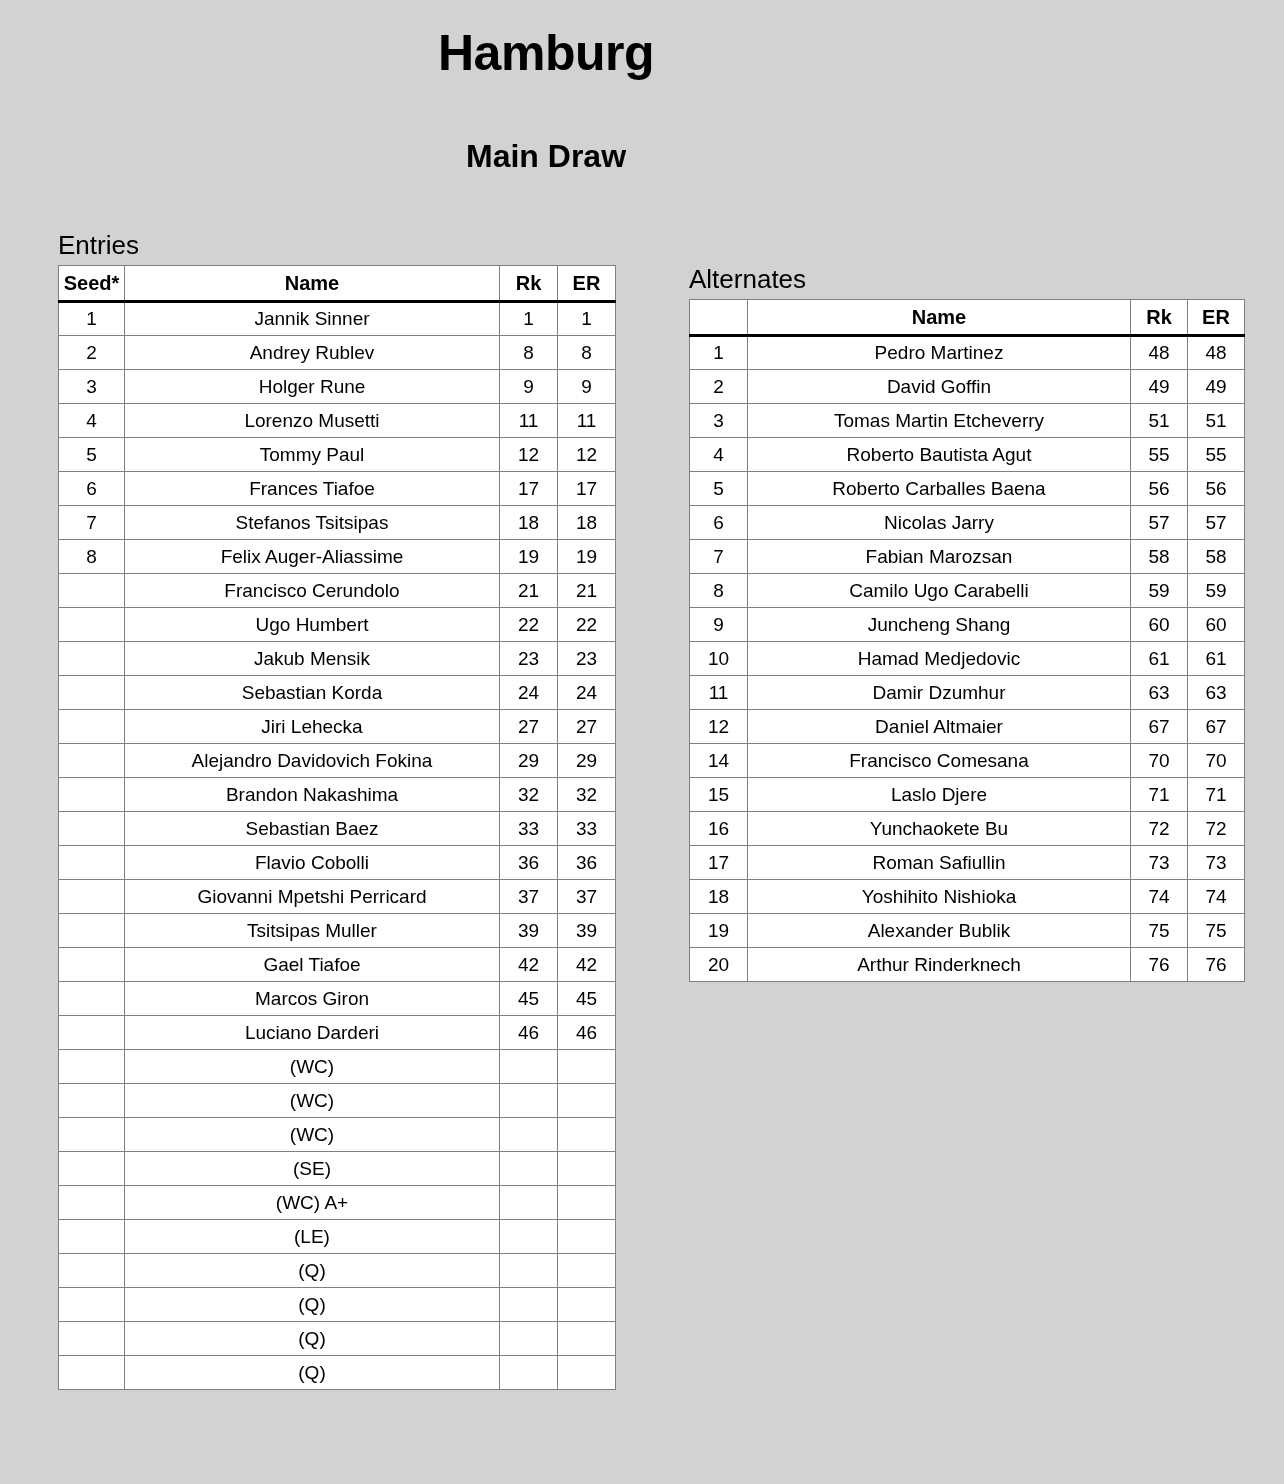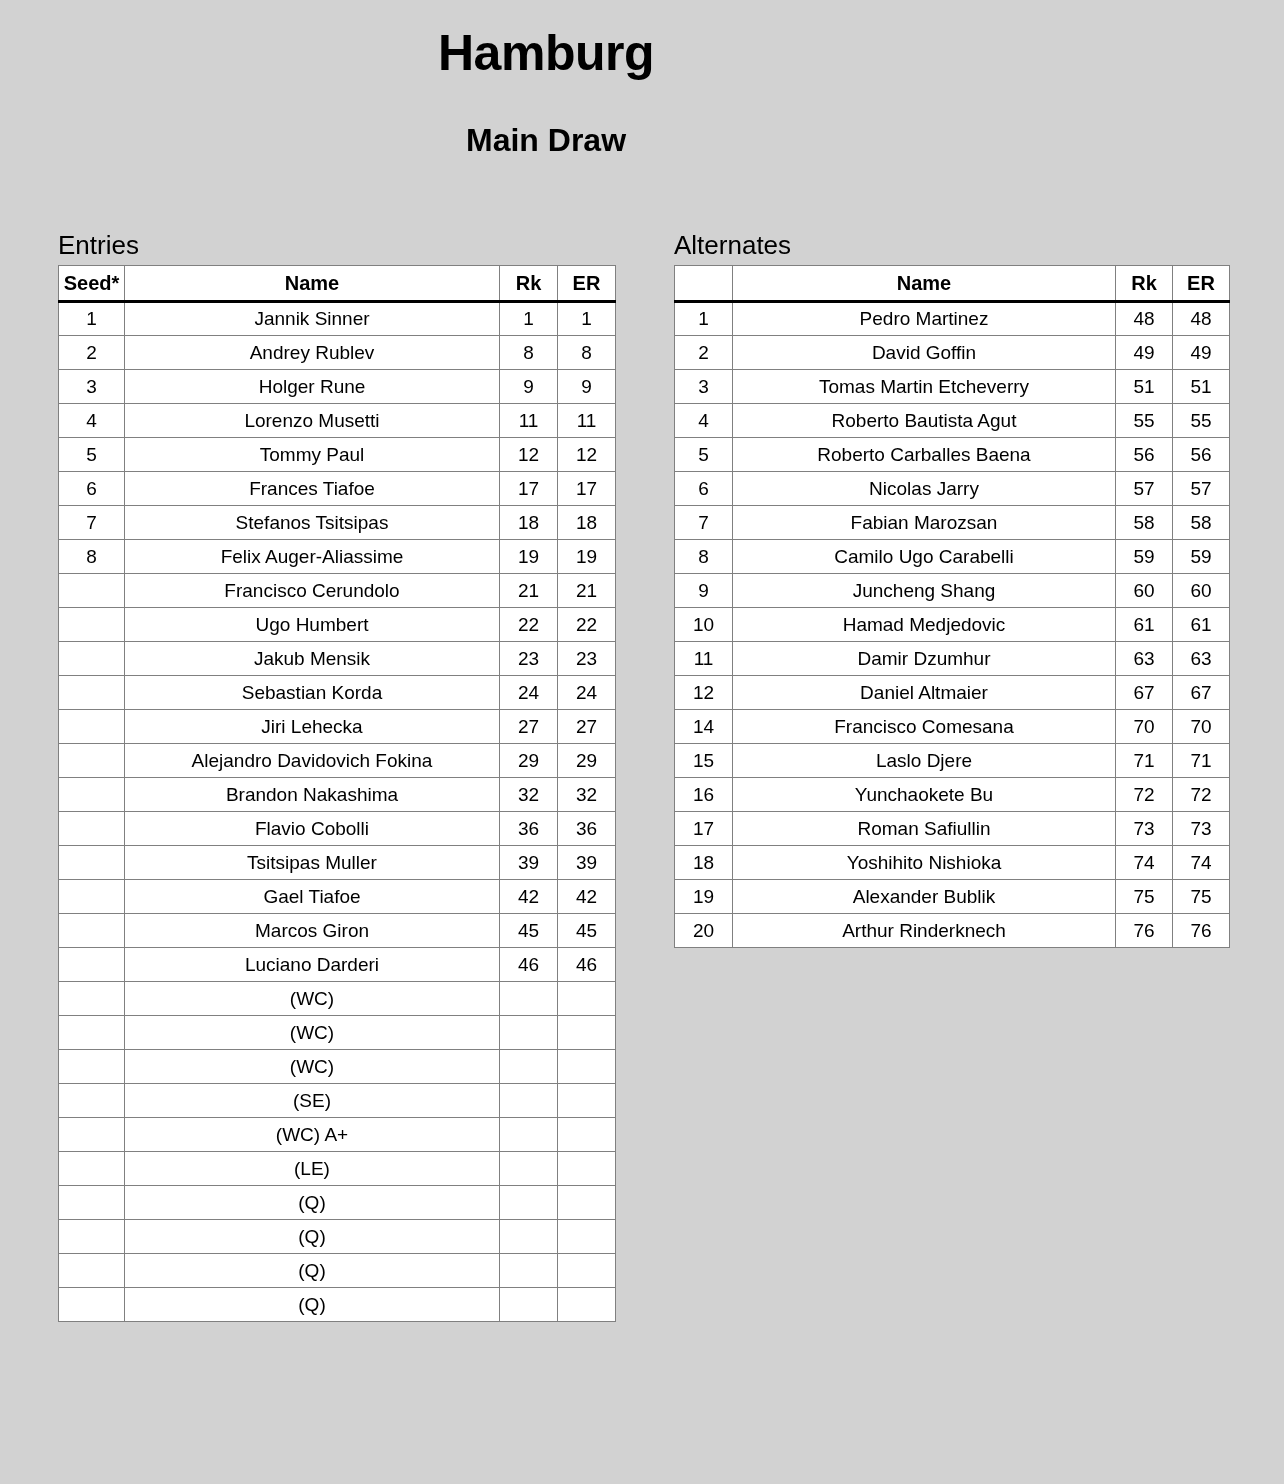--- a/index.html
+++ b/index.html
@@ -35,7 +35,7 @@
     text-align: center;
     font-size: 32px;
     font-weight: bold;
-    margin: 0;
+    margin: 16px;
     padding-top: 42px;
     line-height: 1.1;
   }

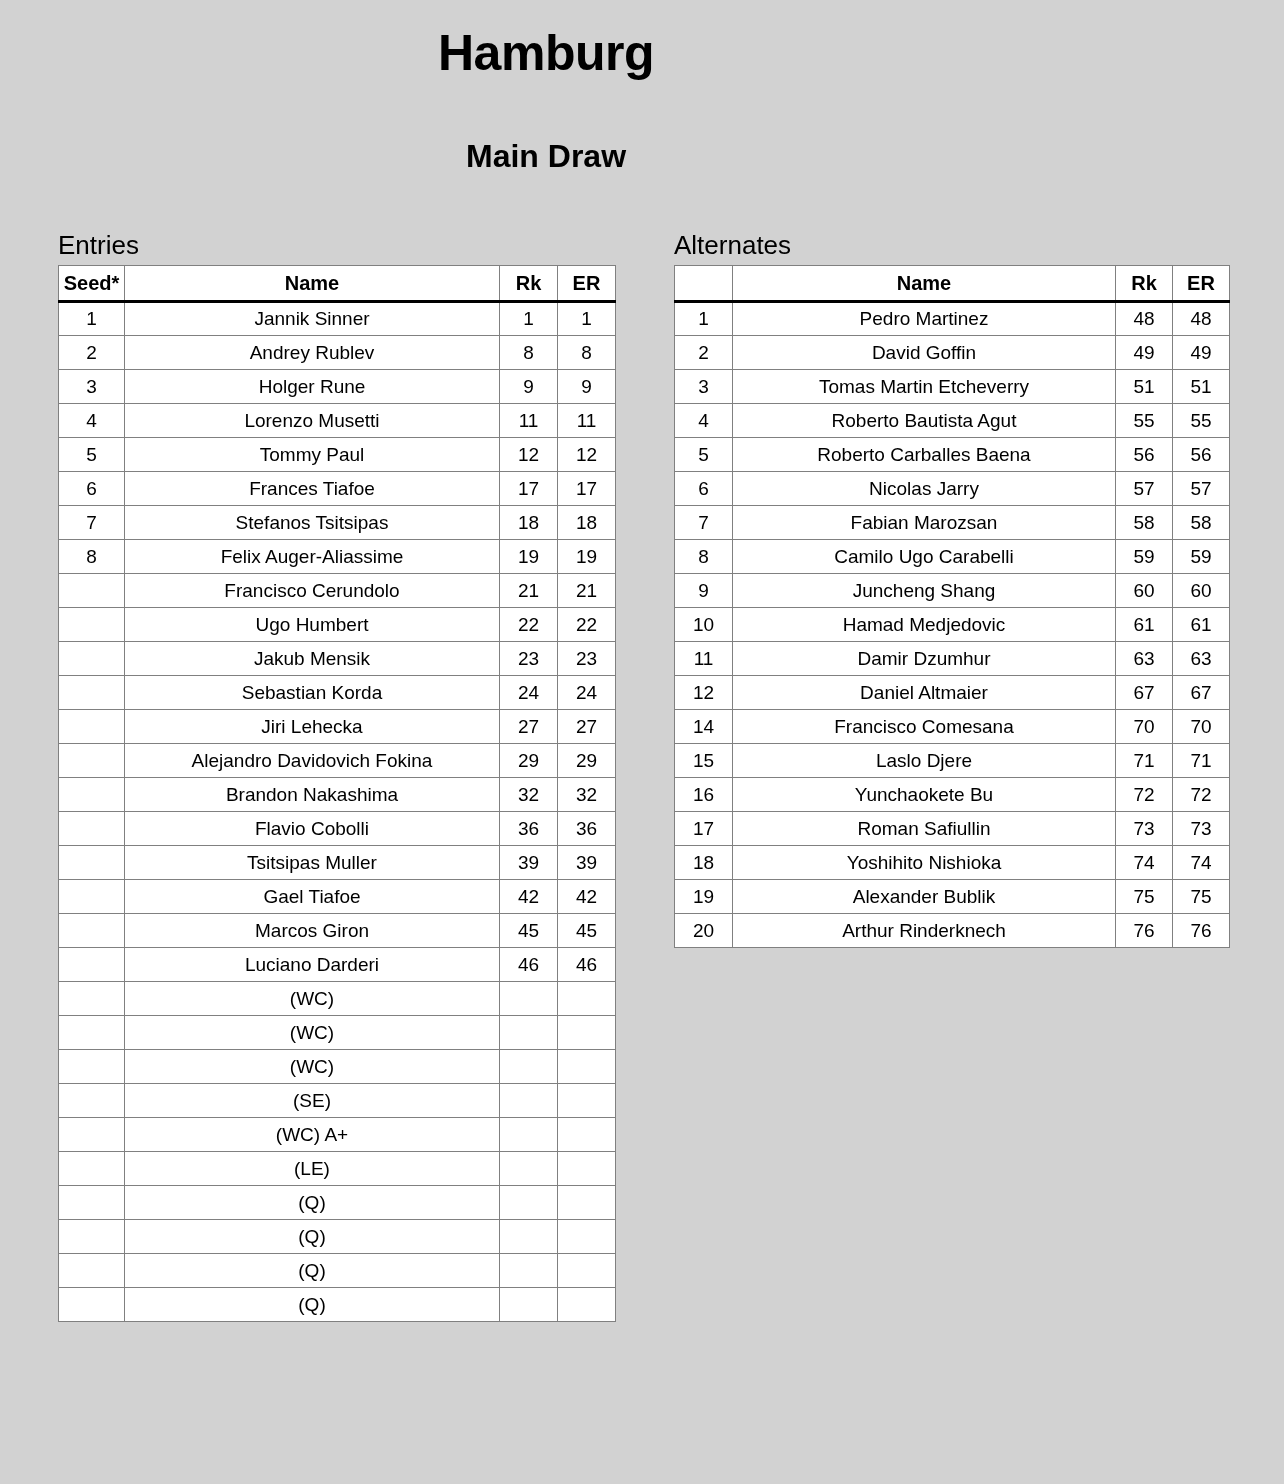--- a/index.html
+++ b/index.html
@@ -53,7 +53,7 @@
     top: 0;
   }
   .table-block.entries { left: 58px; width: 557px; }
-  .table-block.alternates { left: 674px; width: 555px; }
+  .table-block.alternates { left: 689px; width: 555px; margin-top: 34px; }
 
   .section-title {
     text-align: left;

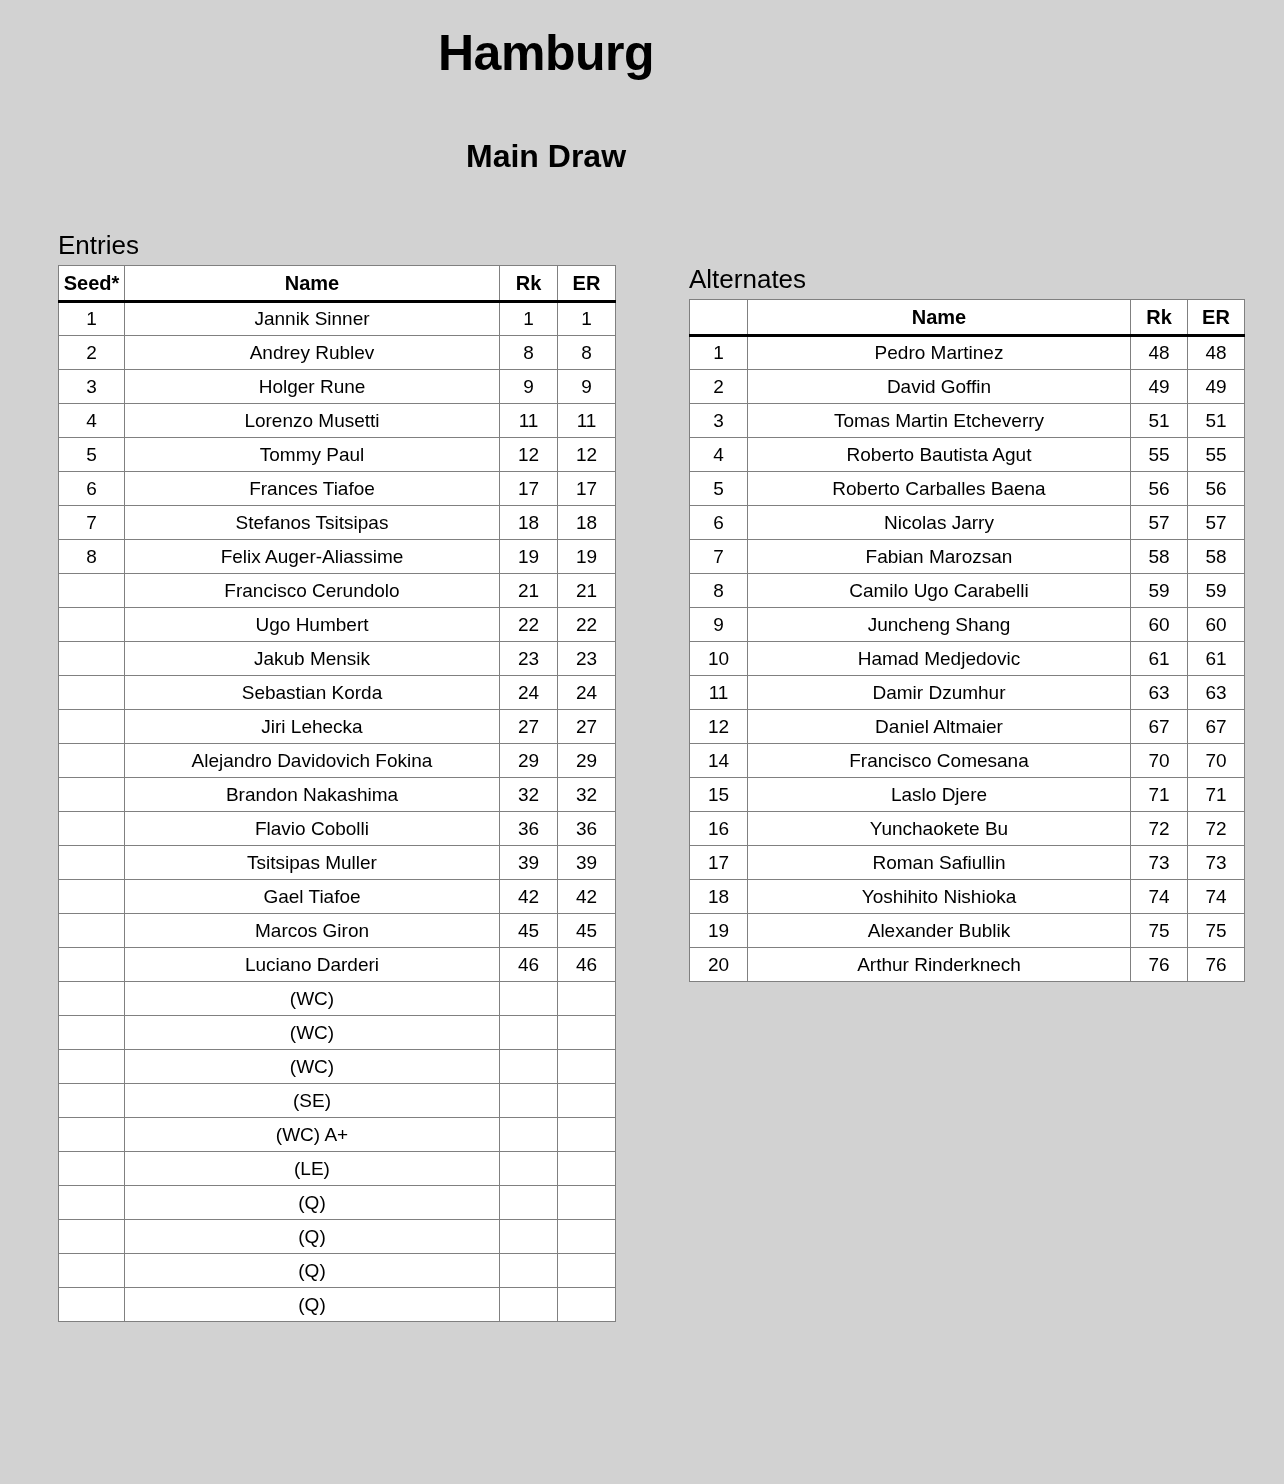--- a/index.html
+++ b/index.html
@@ -228,6 +228,12 @@
             </tr>
             <tr>
               <td class="seed-cell"></td>
+              <td>Sebastian Baez</td>
+              <td>33</td>
+              <td>33</td>
+            </tr>
+            <tr>
+              <td class="seed-cell"></td>
               <td>Flavio Cobolli</td>
               <td>36</td>
               <td>36</td>

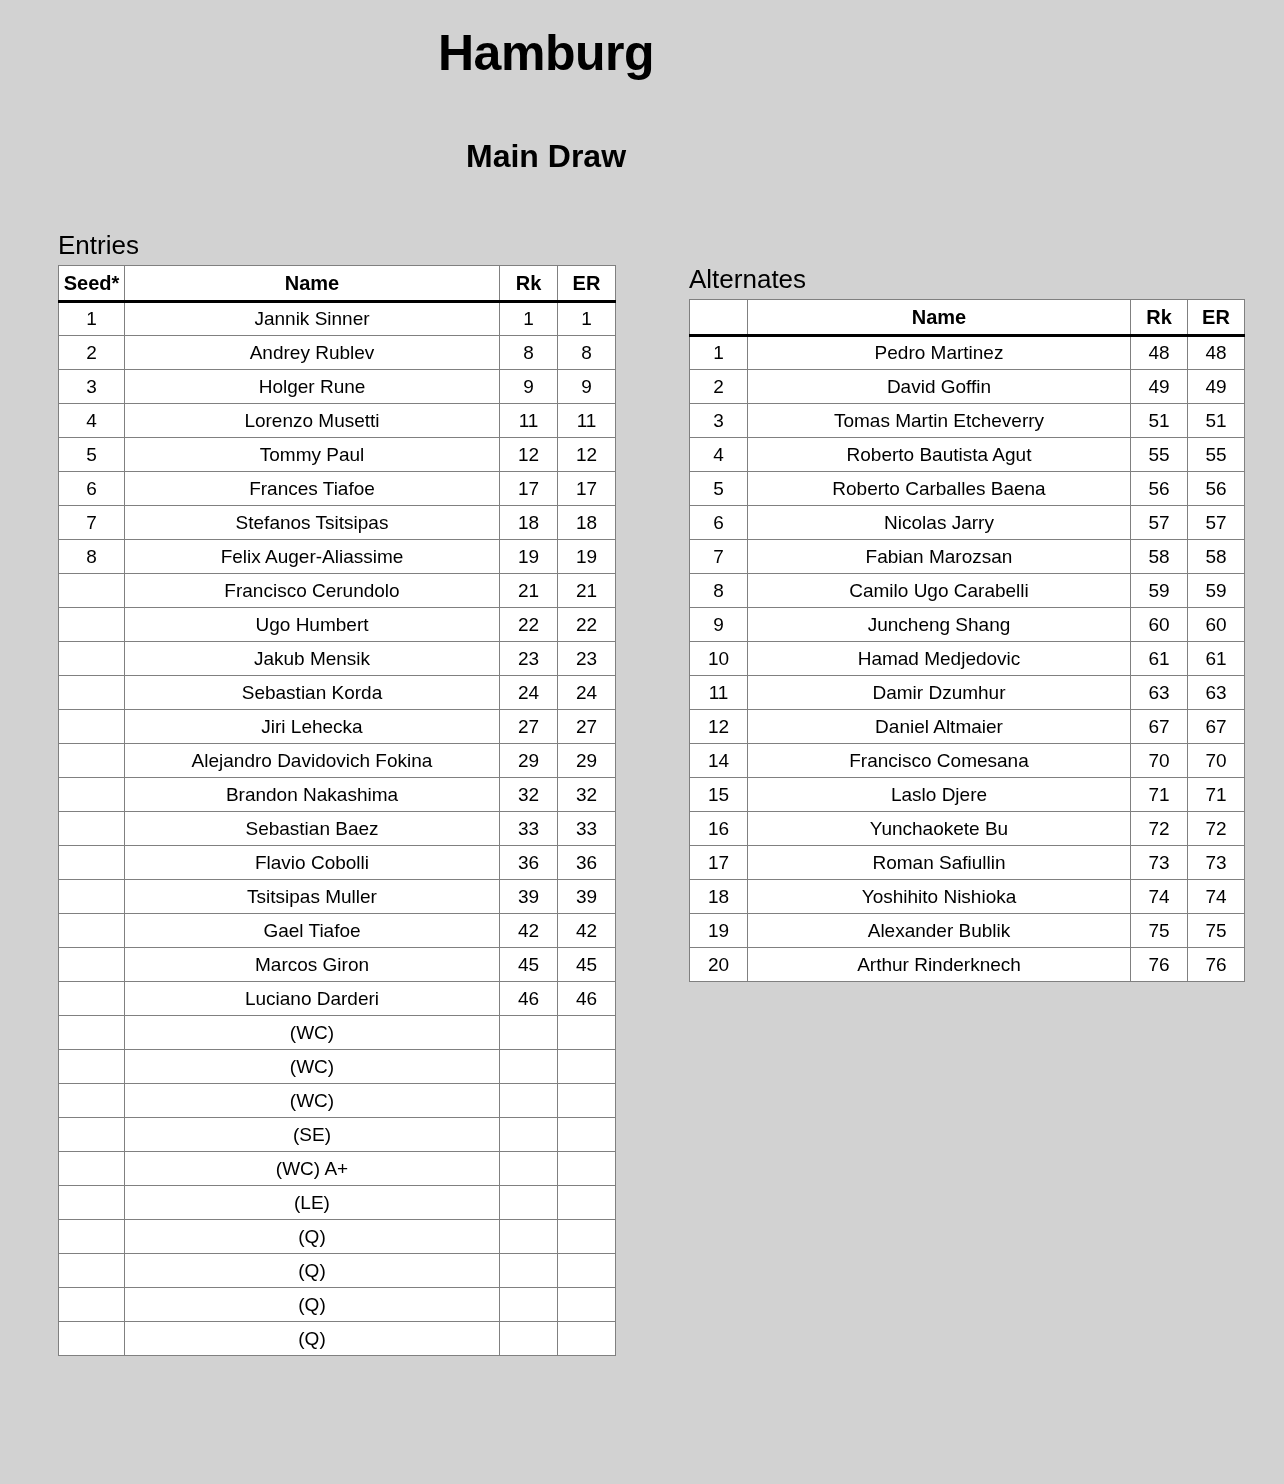--- a/index.html
+++ b/index.html
@@ -240,6 +240,12 @@
             </tr>
             <tr>
               <td class="seed-cell"></td>
+              <td>Giovanni Mpetshi Perricard</td>
+              <td>37</td>
+              <td>37</td>
+            </tr>
+            <tr>
+              <td class="seed-cell"></td>
               <td>Tsitsipas Muller</td>
               <td>39</td>
               <td>39</td>

